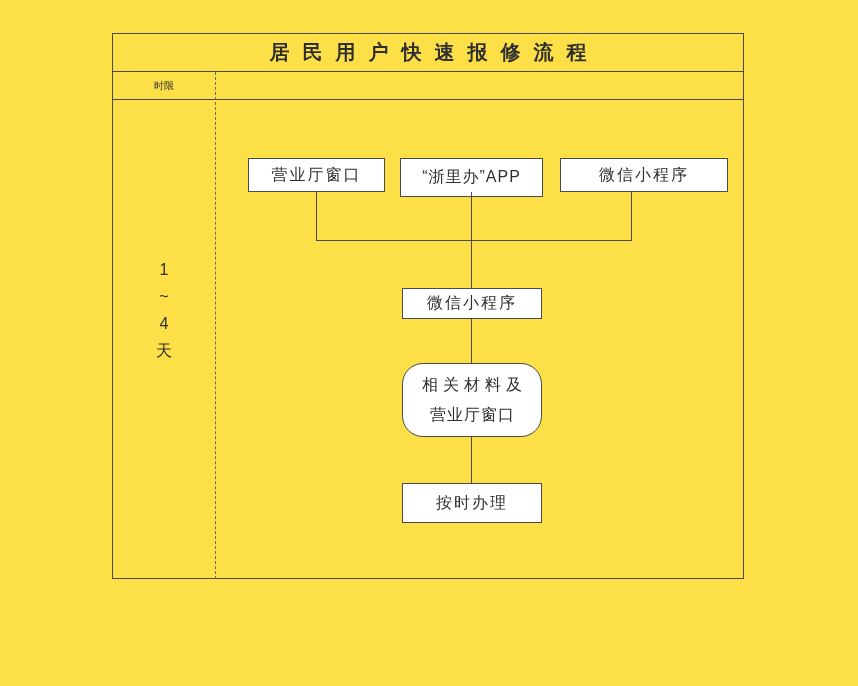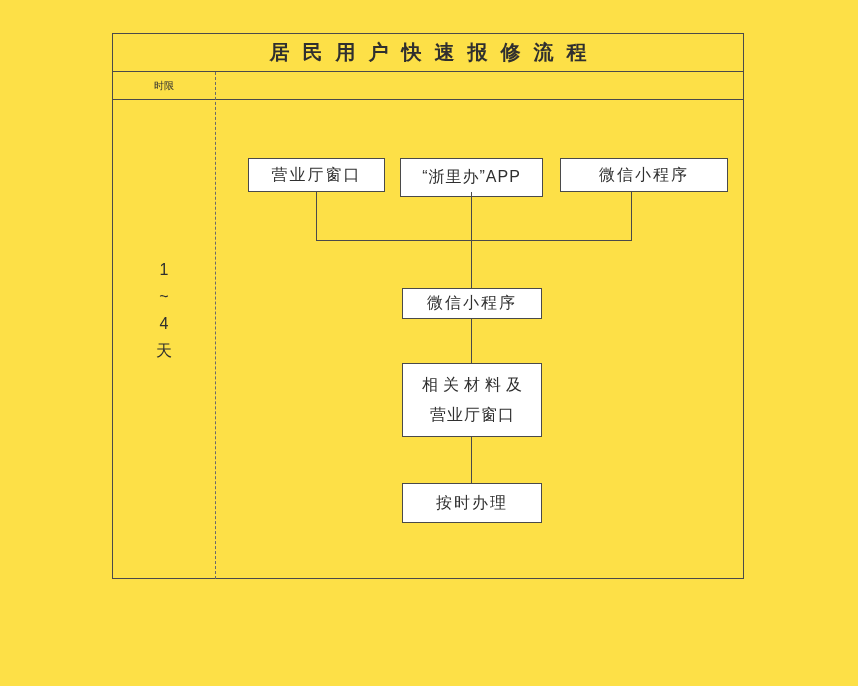--- a/index.html
+++ b/index.html
@@ -103,7 +103,7 @@
   .node-channel-2 { left: 400px; top: 158px; width: 143px; height: 39px; letter-spacing: 1px; }
   .node-channel-3 { left: 560px; top: 158px; width: 168px; height: 34px; }
   .node-accept    { left: 402px; top: 288px; width: 140px; height: 31px; }
-  .node-review    { left: 402px; top: 363px; width: 140px; height: 74px; line-height: 30px; }
+  .node-review    { left: 402px; top: 363px; width: 140px; height: 74px; line-height: 30px; border-radius: 21px; }
   .node-review .rv1 { letter-spacing: 5px; text-indent: 5px; }
   .node-review .rv2 { letter-spacing: 1px; text-indent: 1px; }
   .node-handle    { left: 402px; top: 483px; width: 140px; height: 40px; }

